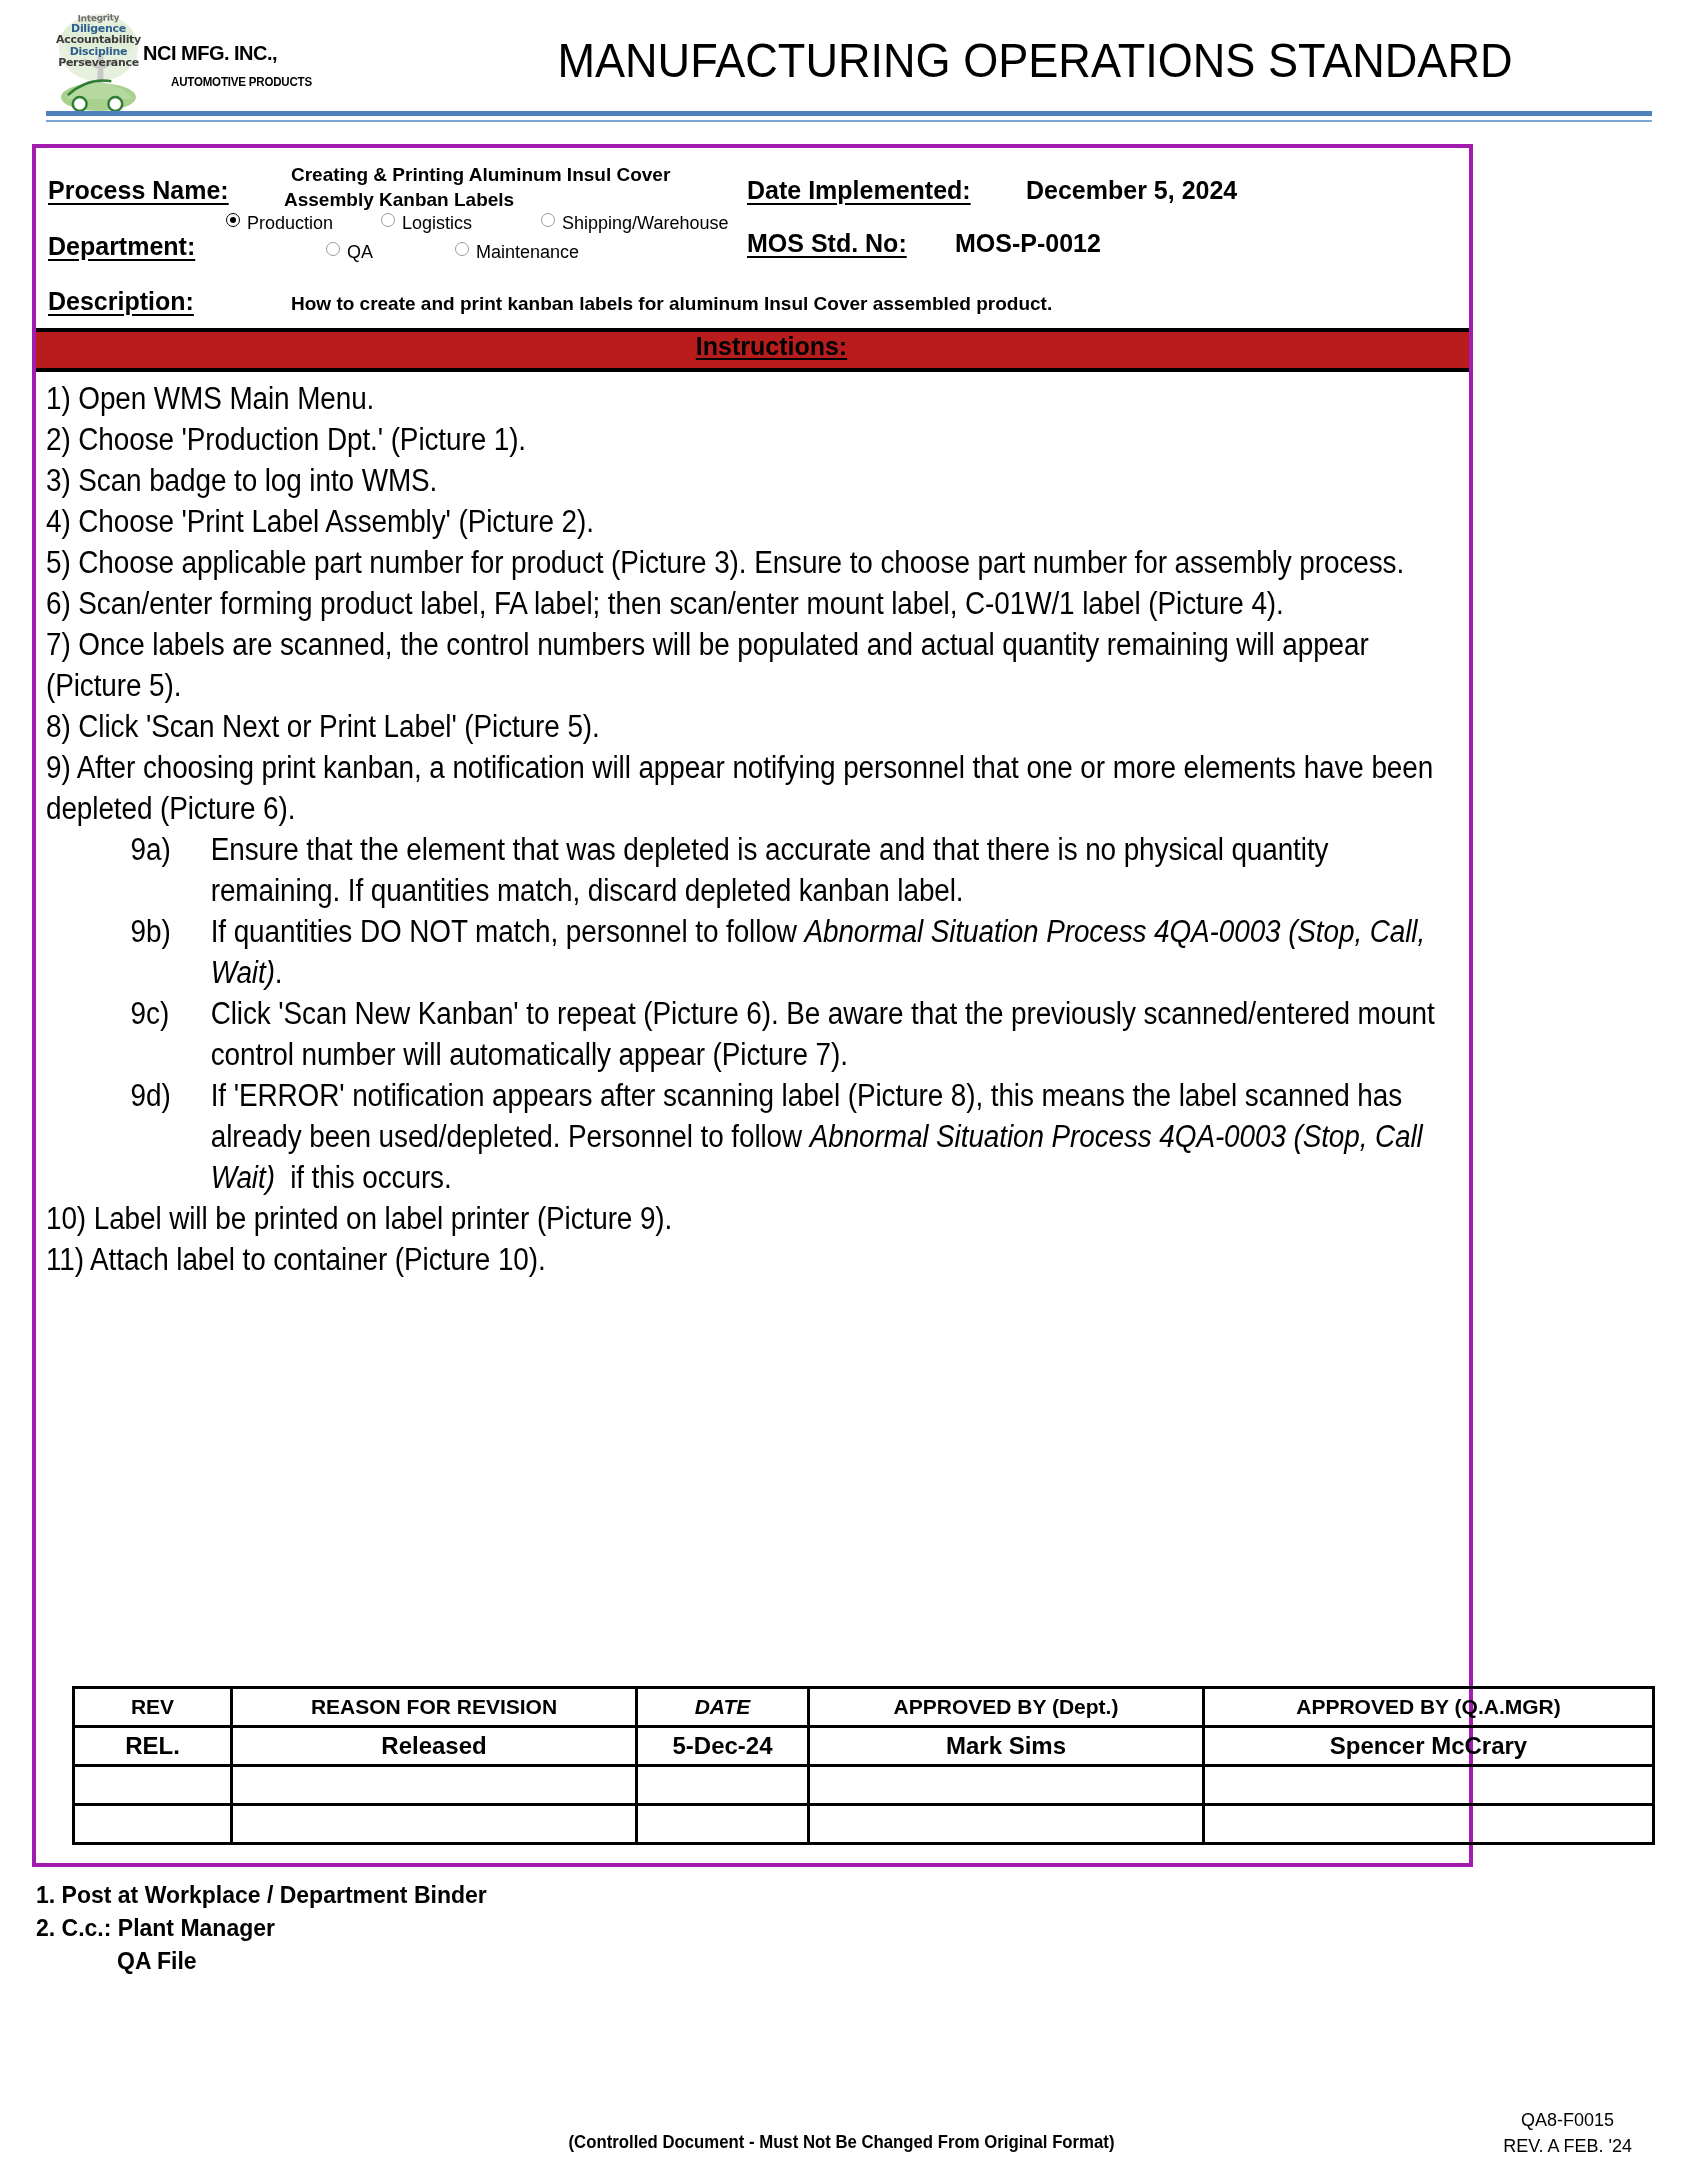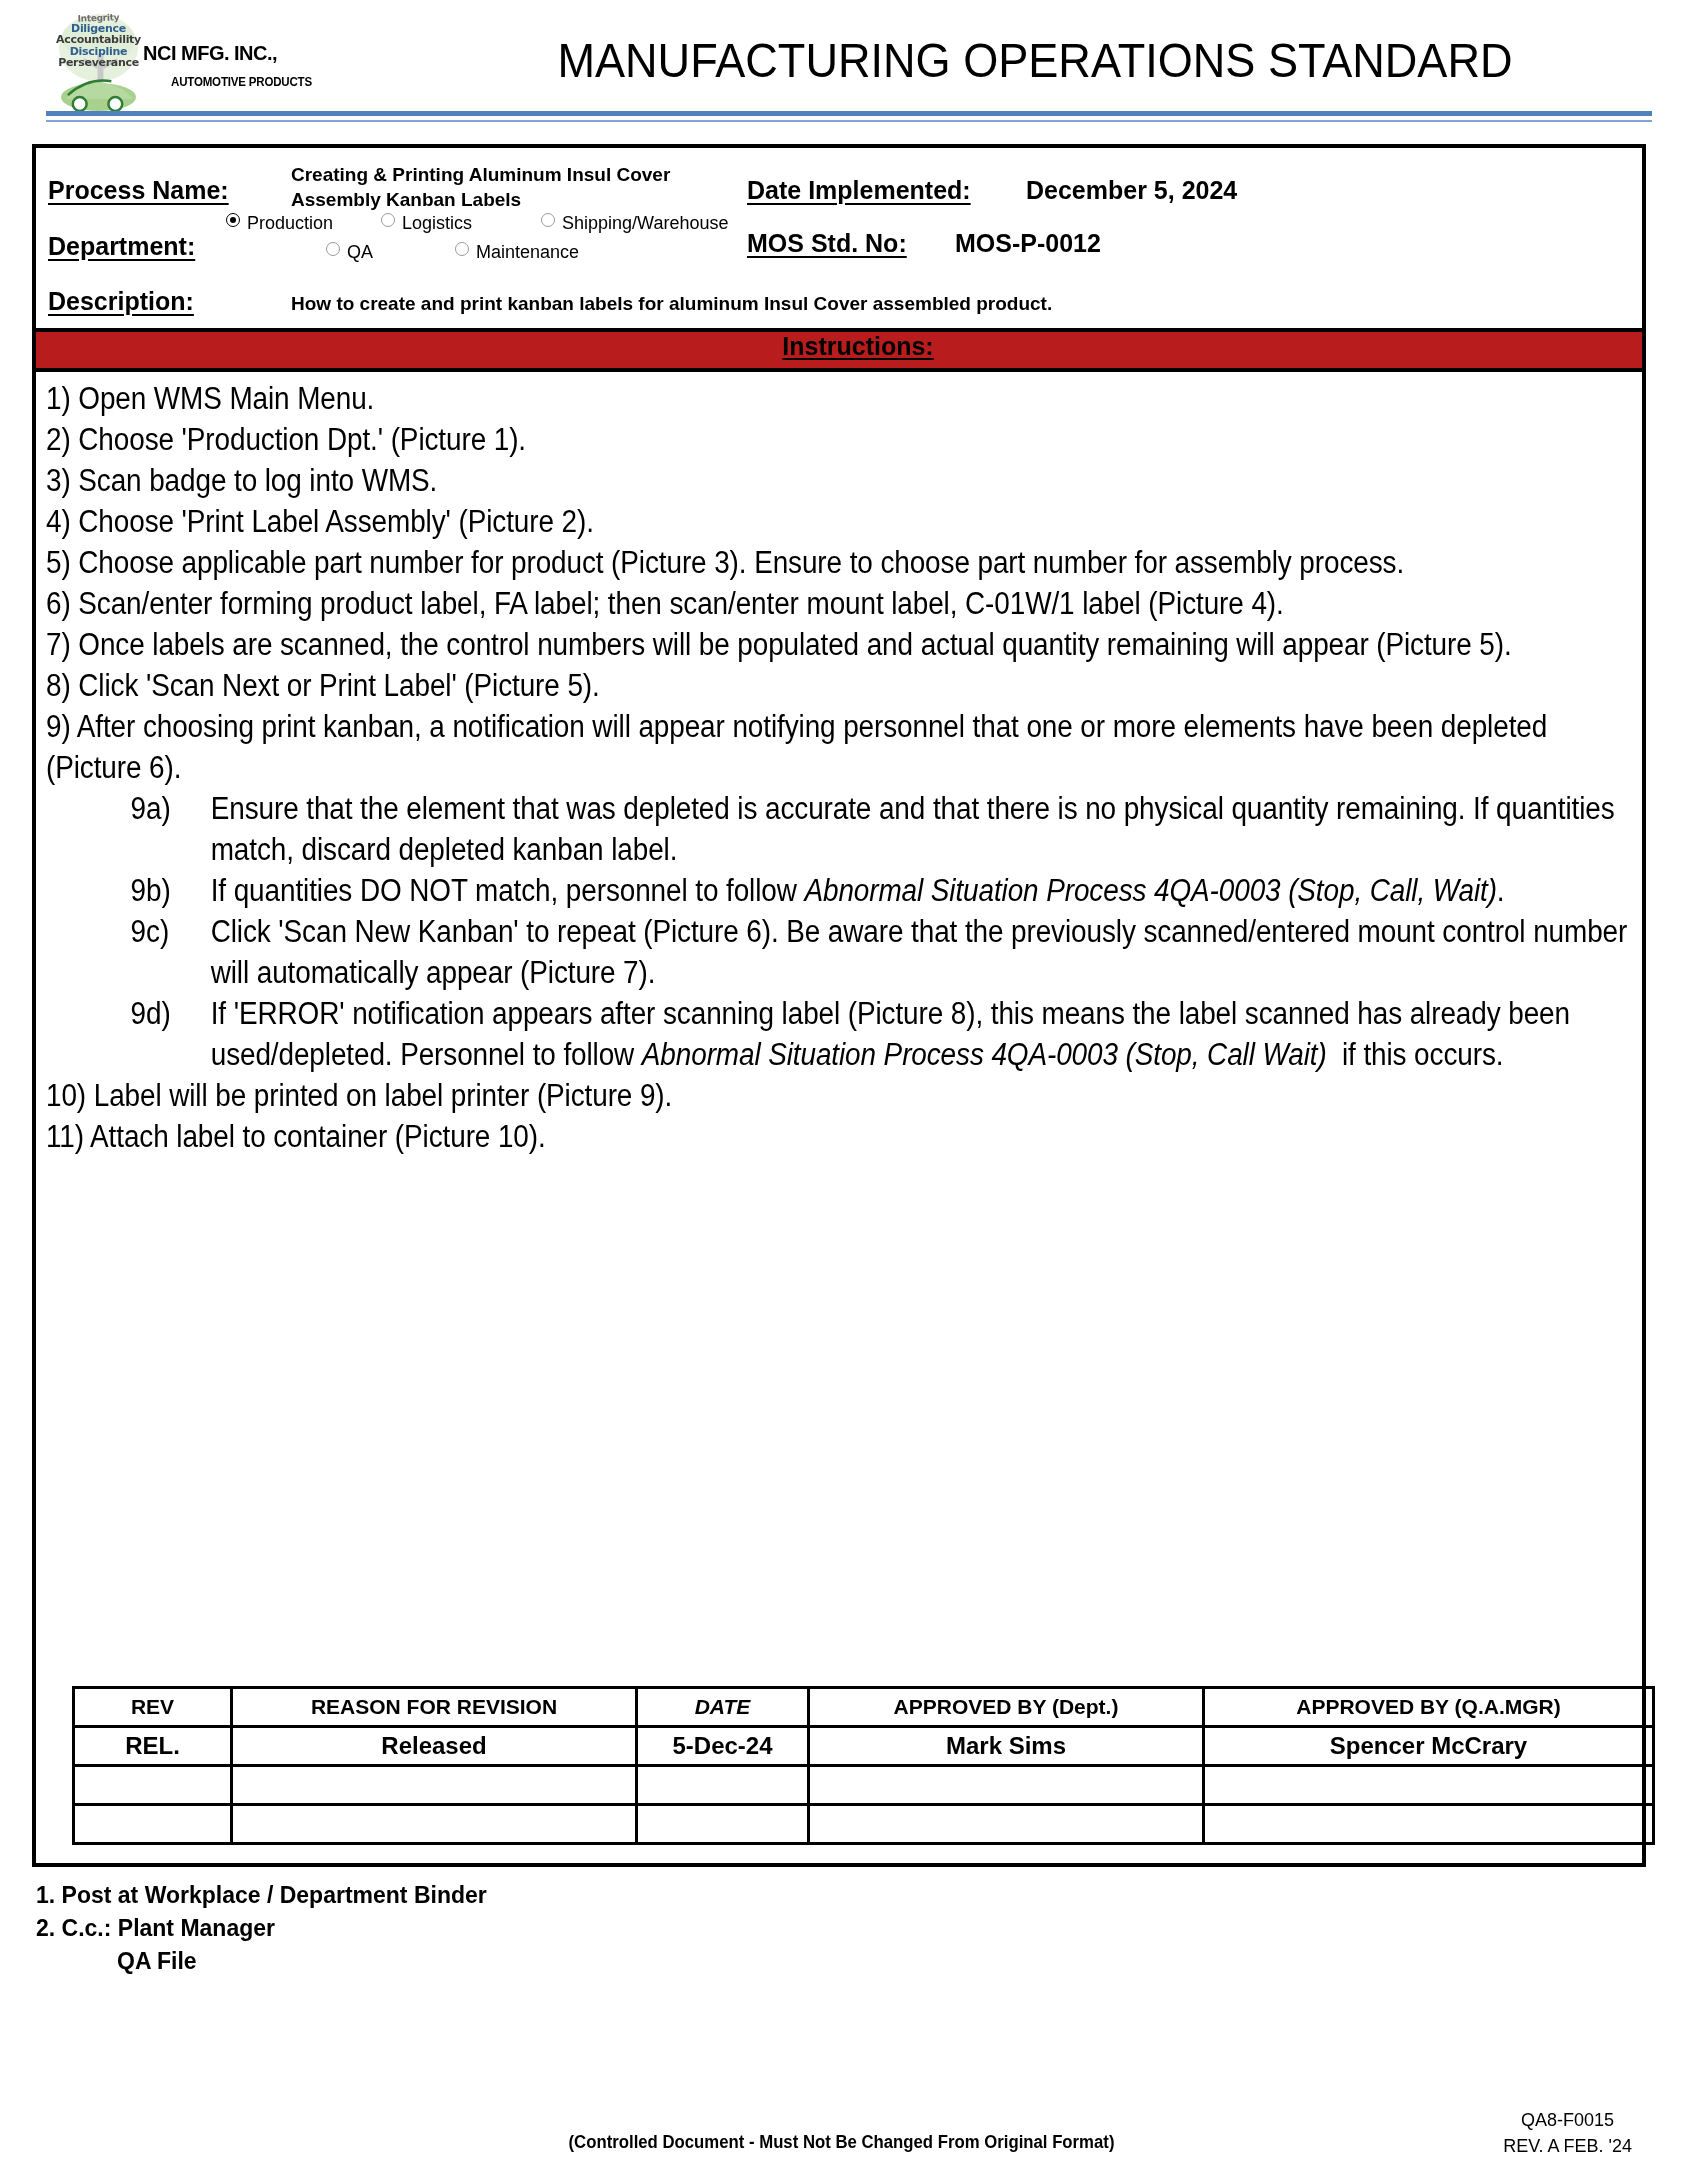--- a/index.html
+++ b/index.html
@@ -110,9 +110,9 @@
     position: absolute;
     left: 32px;
     top: 144px;
-    width: 1614px;
+    width: 1441px;
     height: 1723px;
-    border: 4px solid #000000;
+    border: 4px solid #a21caf;
     box-sizing: border-box;
   }
 

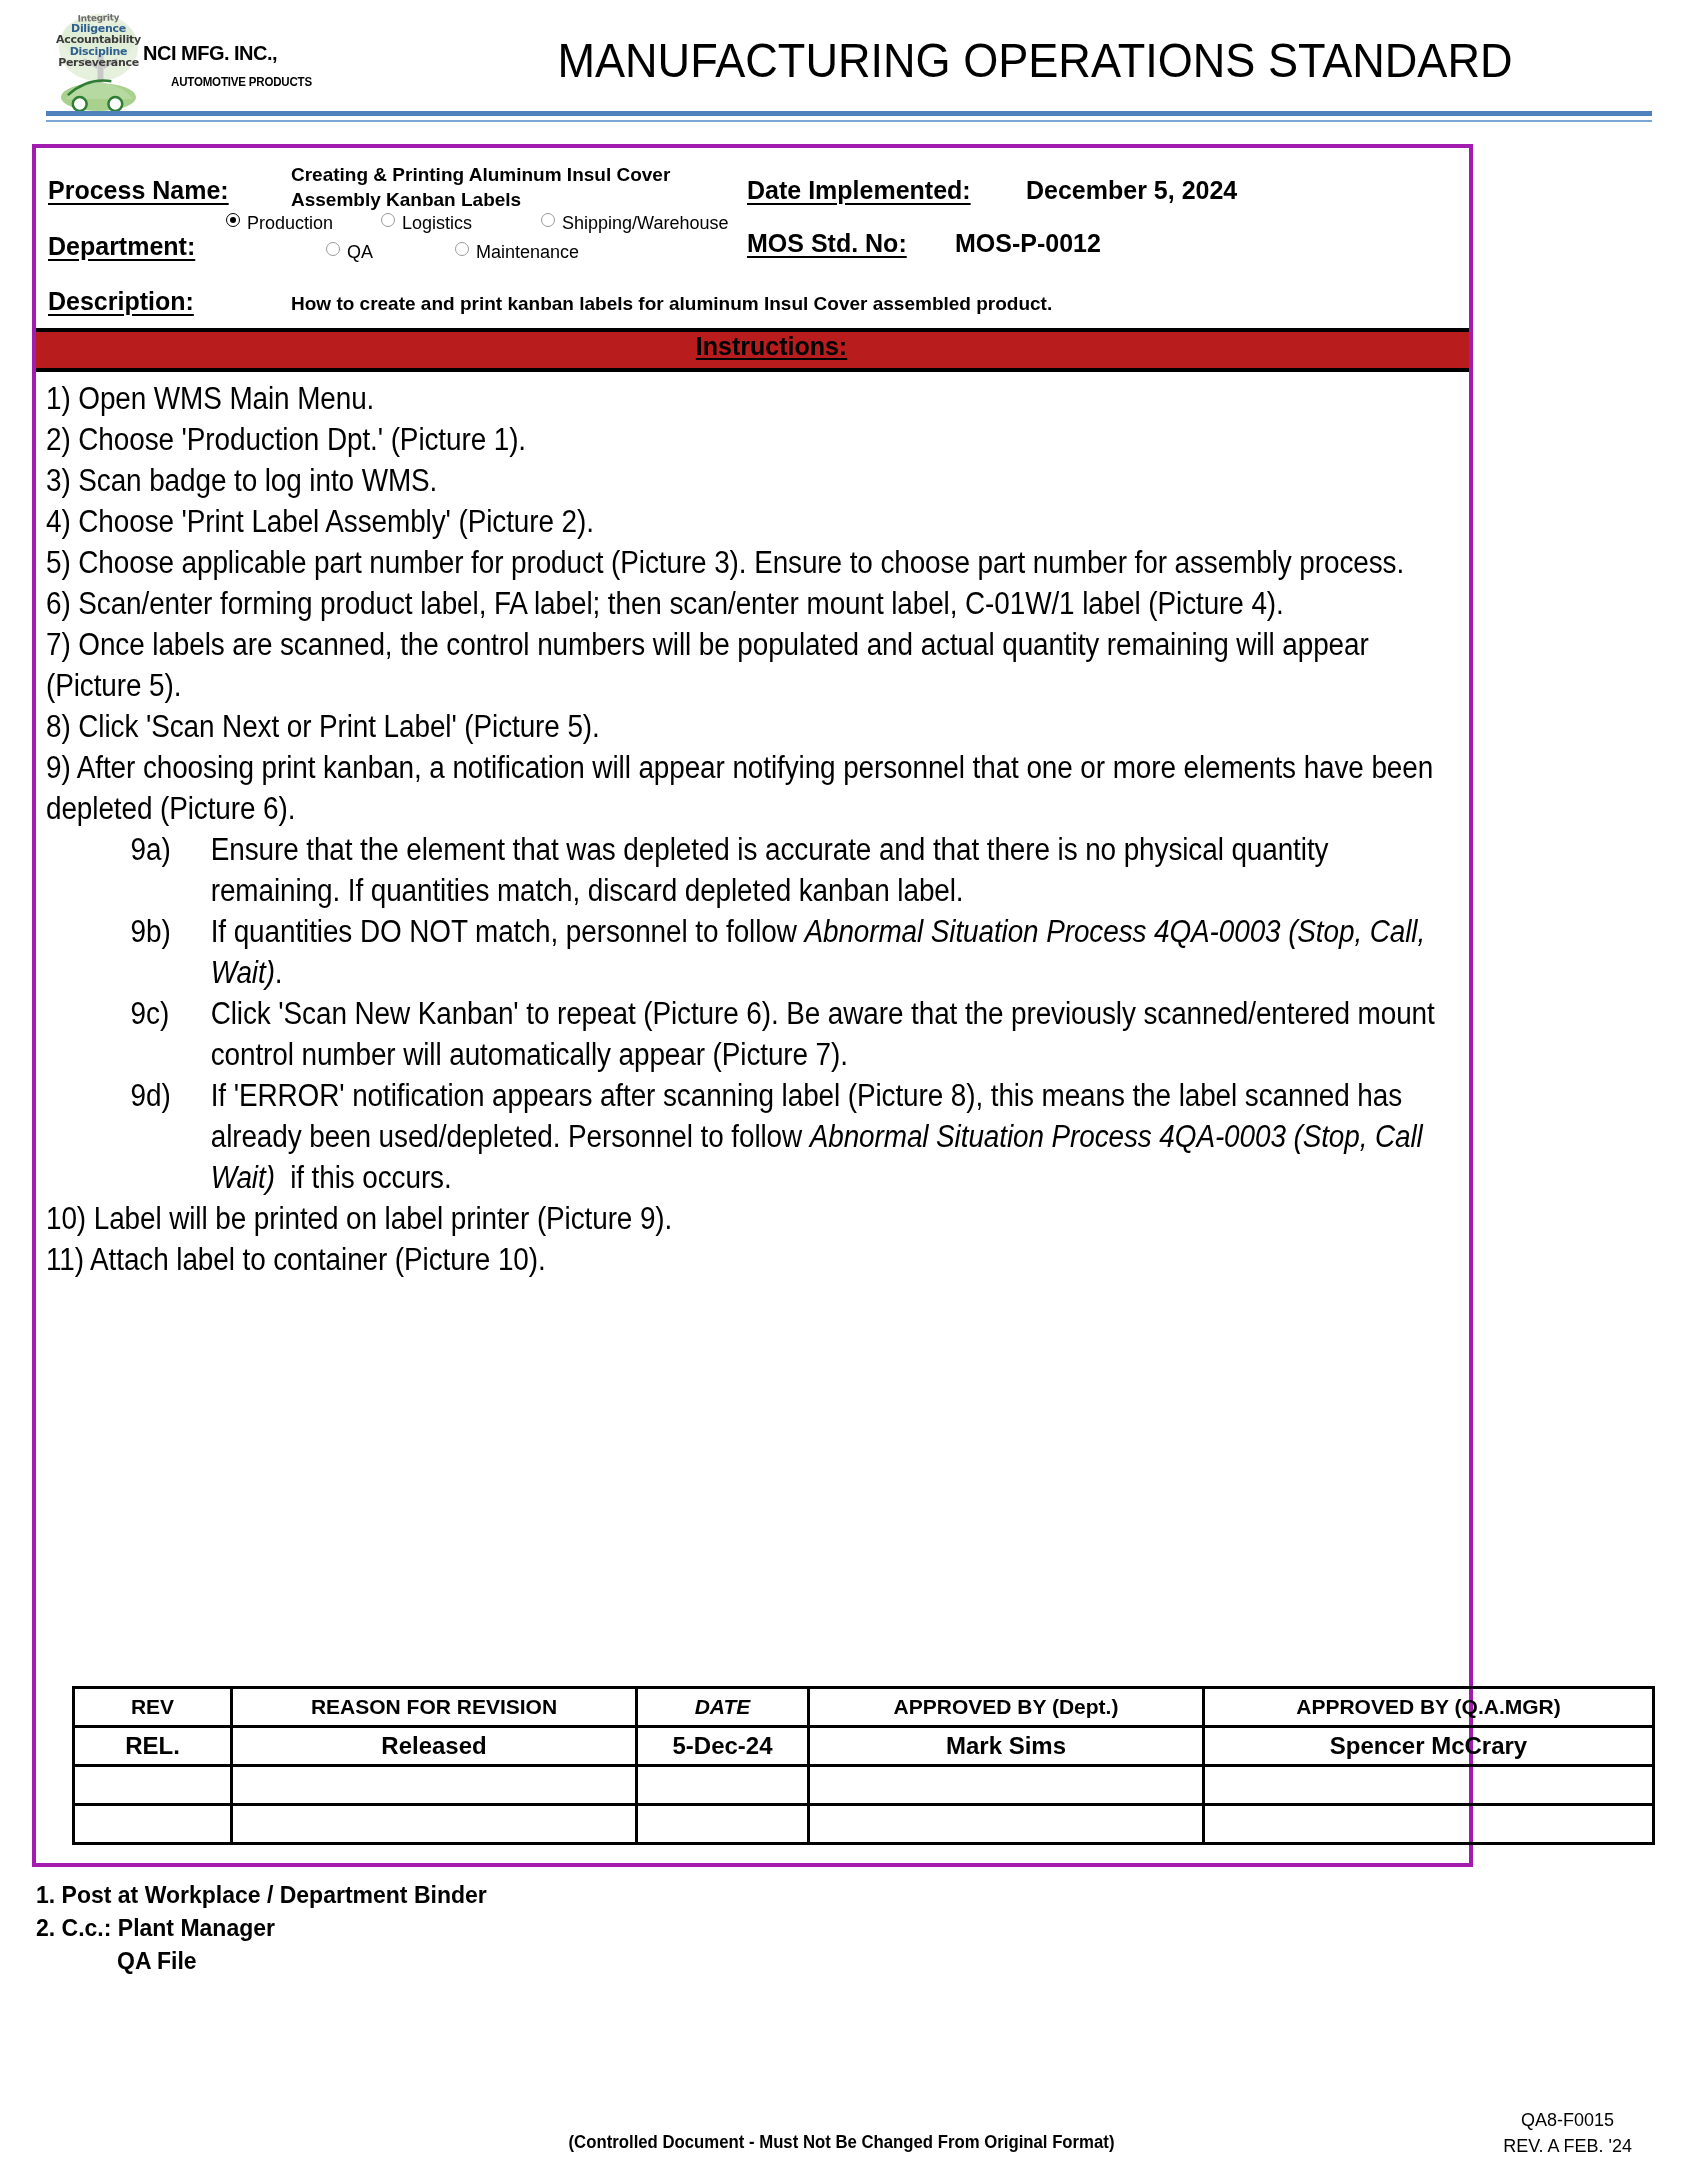--- a/index.html
+++ b/index.html
@@ -353,7 +353,7 @@
 
       <div class="lbl" style="left:12px; top:28px;">Process Name:</div>
       <div class="val" style="left:255px; top:16px;">Creating &amp; Printing Aluminum Insul Cover</div>
-      <div class="val" style="left:255px; top:41px;">Assembly Kanban Labels</div>
+      <div class="val" style="left:248px; top:41px;">Assembly Kanban Labels</div>
 
       <div class="lbl" style="left:711px; top:28px;">Date Implemented:</div>
       <div class="val-lg" style="left:990px; top:28px;">December 5, 2024</div>

